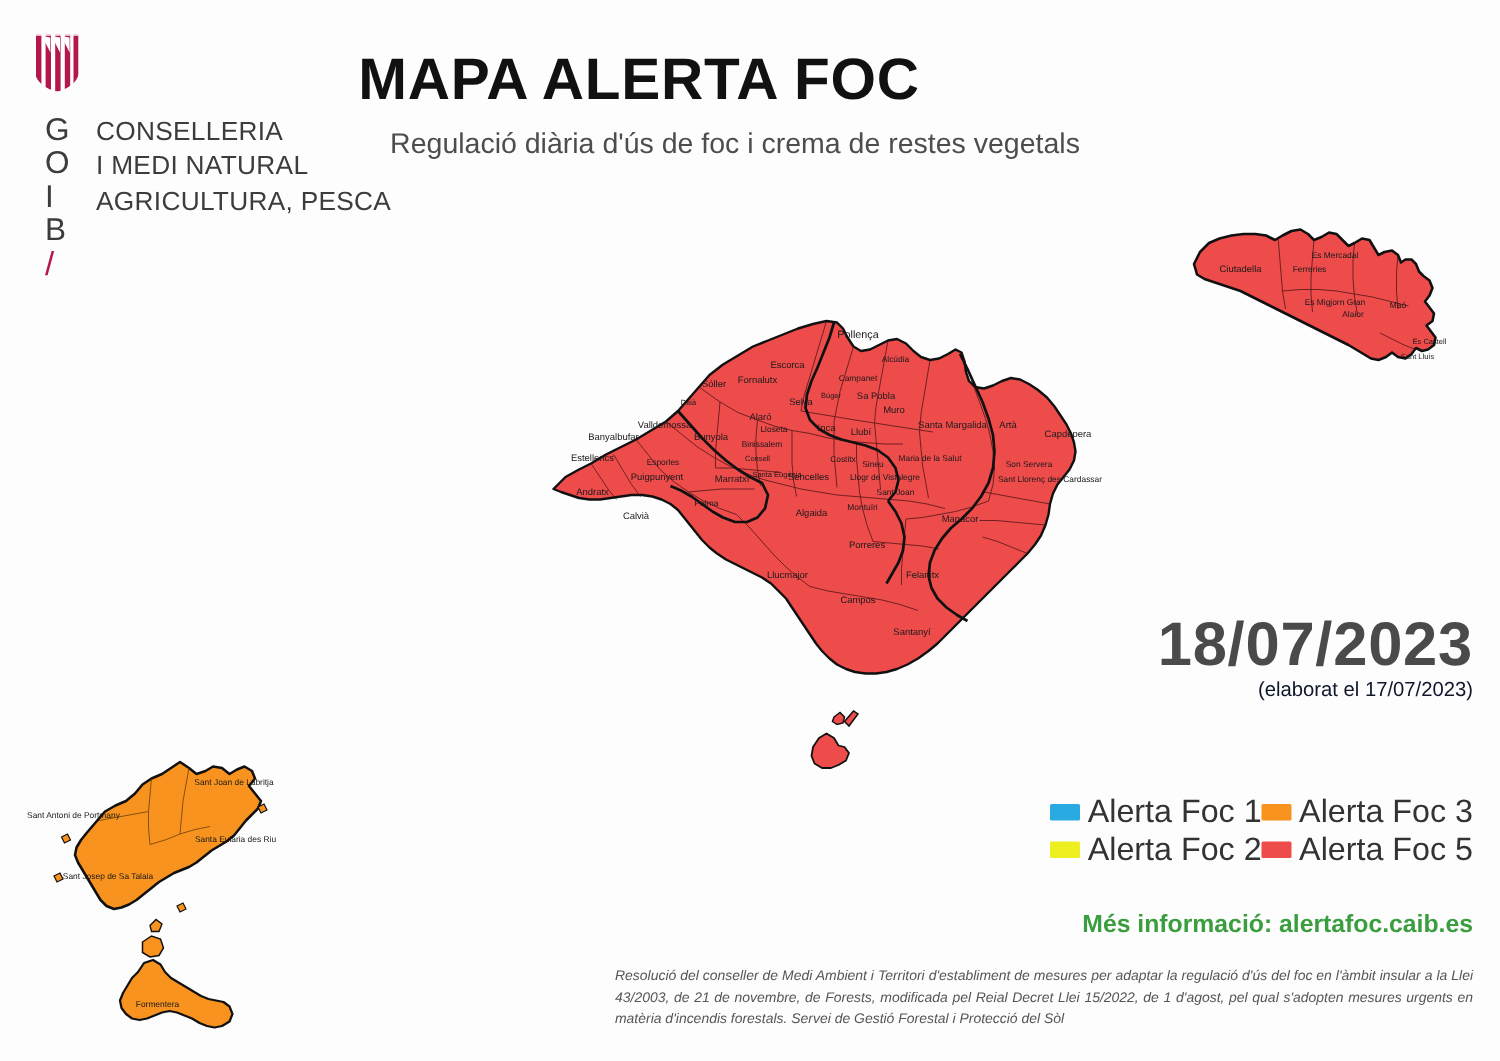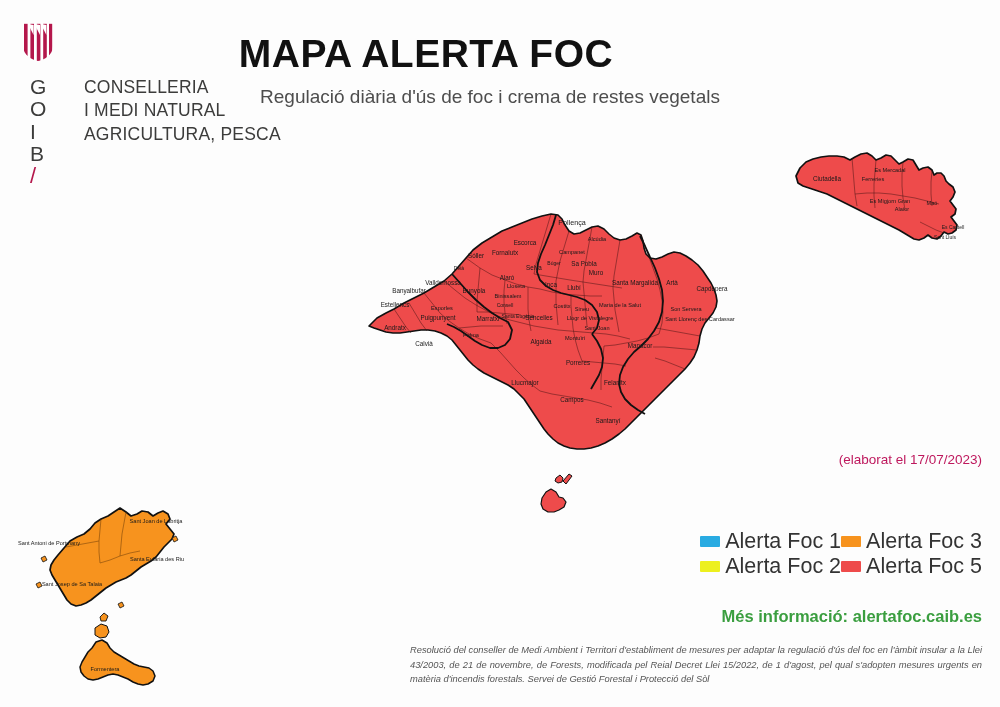--- a/index.html
+++ b/index.html
@@ -27,7 +27,7 @@
   .goib-slash { color:#b4174b; font-size:22px; line-height:1.0; }
   .goib-name {
     font-size:17.5px; line-height:1.33; color:#3c3c3b;
-    padding-left:6px; letter-spacing:.2px; white-space:nowrap;margin-left:20px;
+    padding-left:6px; letter-spacing:.2px; white-space:nowrap;
   }
   .goib-name div { display:block; }
 

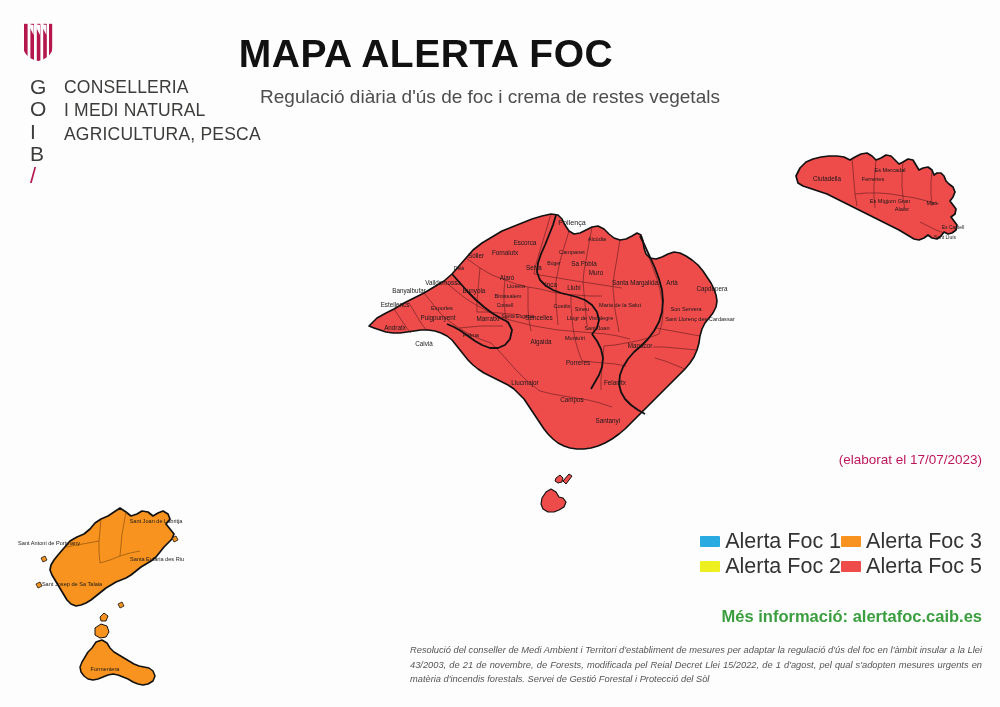--- a/index.html
+++ b/index.html
@@ -331,6 +331,7 @@
     </svg>
   </div>
 
+  <div class="date-main">18/07/2023</div>
   <div class="date-sub">(elaborat el 17/07/2023)</div>
 
   <div class="legend-grid">

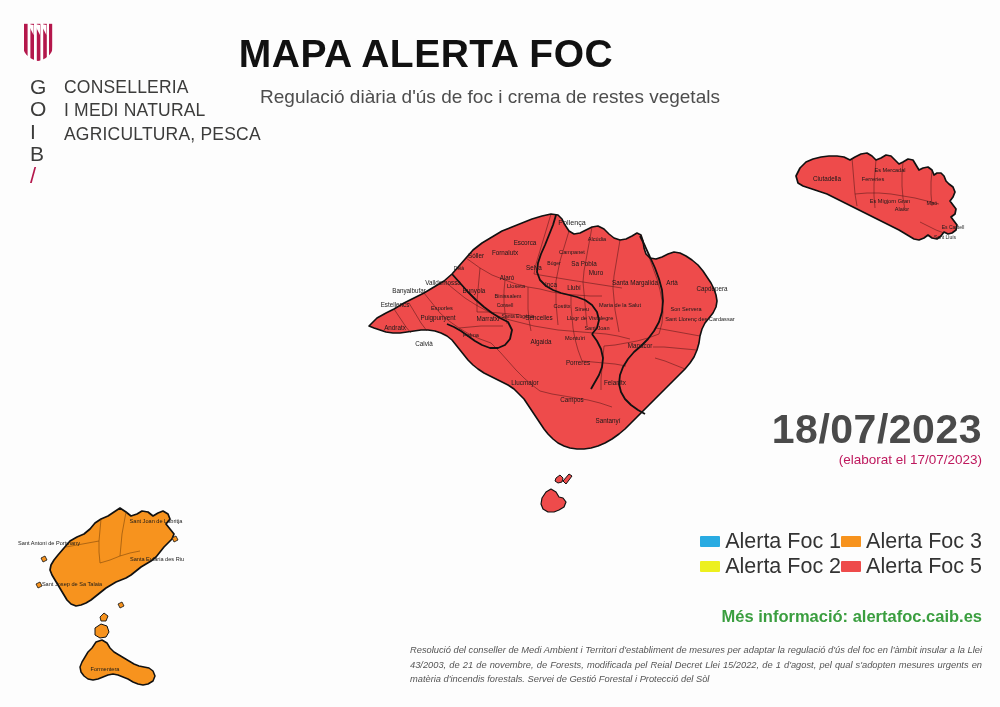--- a/index.html
+++ b/index.html
@@ -61,7 +61,7 @@
   }
   .date-sub {
     position:absolute; right:18px; top:452px;
-    font-size:13.5px; color:#be185d; text-align:right;
+    font-size:13.5px; color:#0f172a; text-align:right;
   }
 
   

